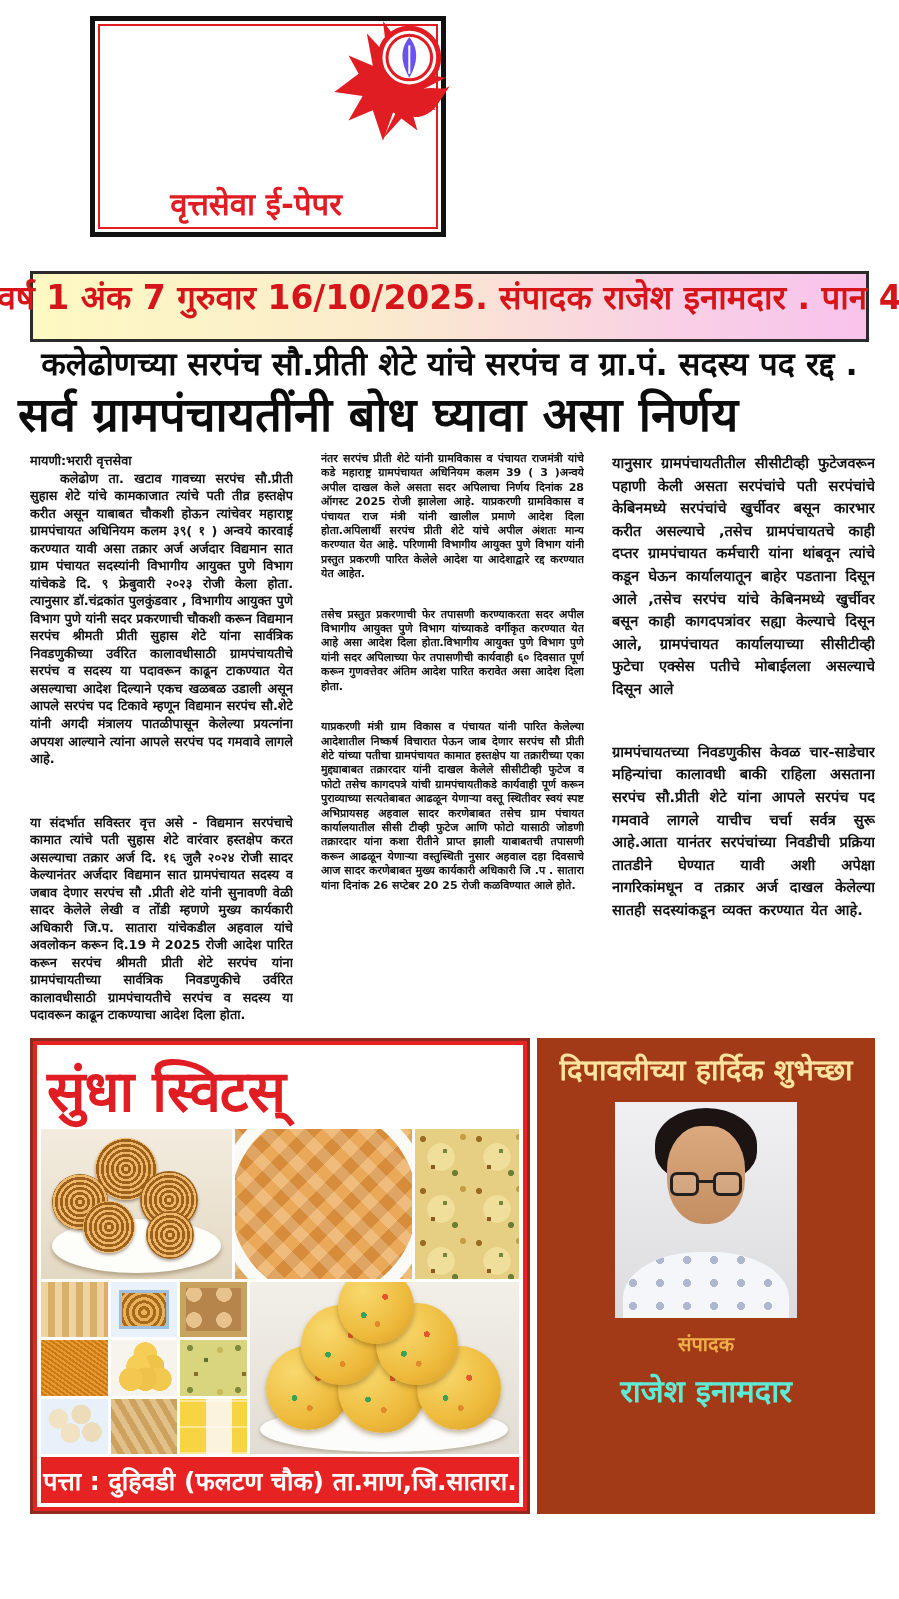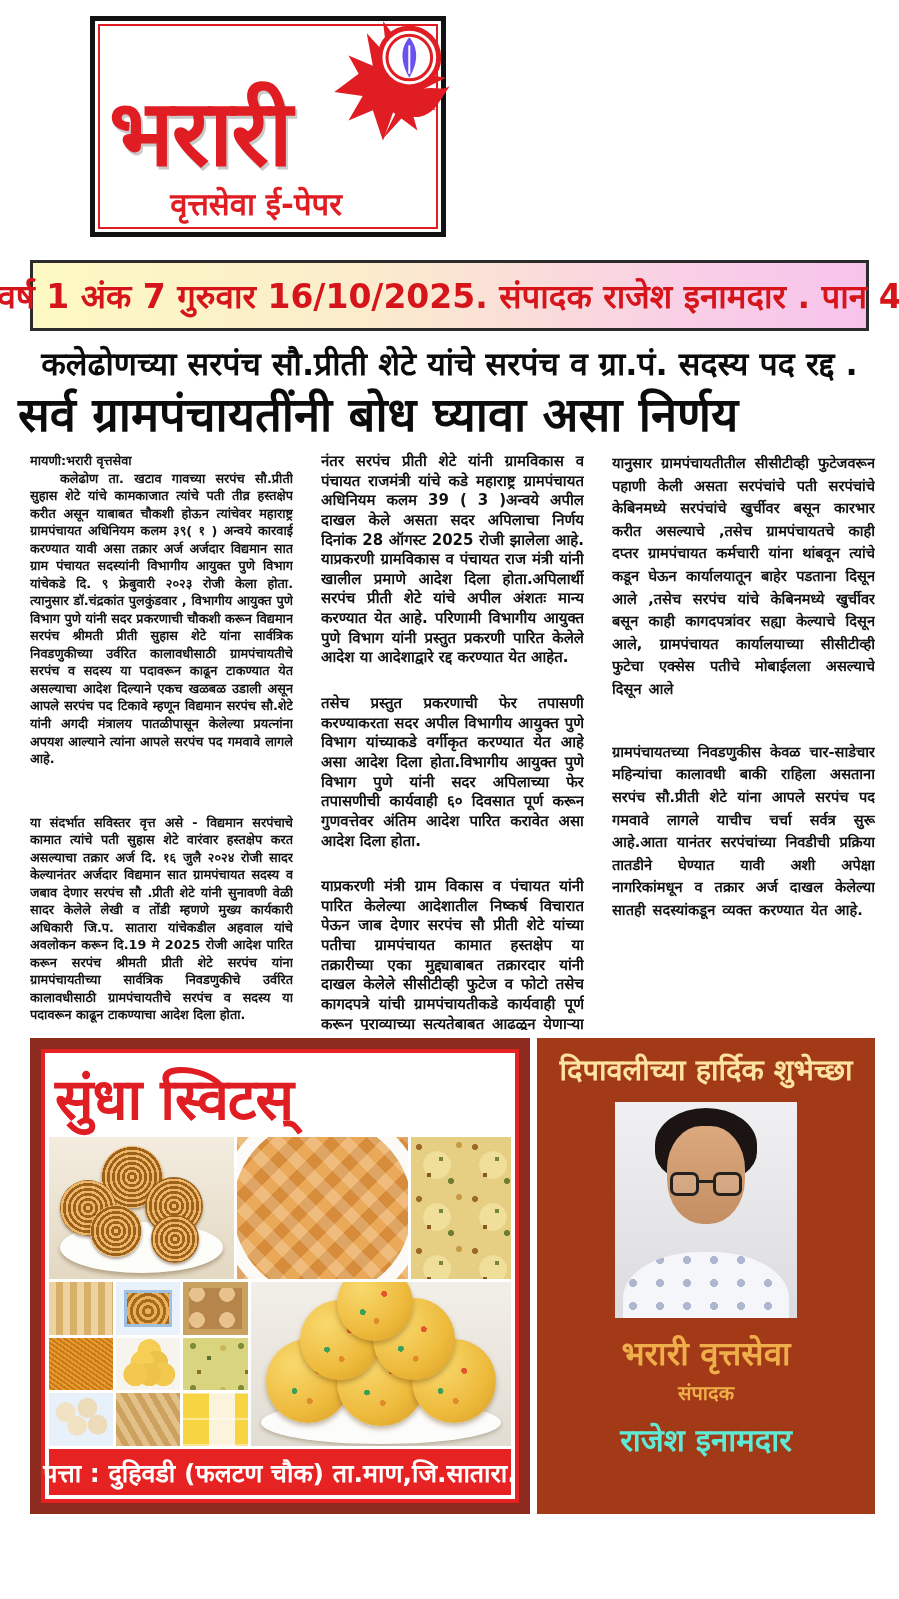--- a/index.html
+++ b/index.html
@@ -173,7 +173,6 @@
       <line x1="88" y1="30" x2="88" y2="58" stroke="#fff" stroke-width="2"></line>
       <path d="M92 76 C108 68 120 76 128 70 L116 88 C108 100 94 104 84 98 L62 122 L76 94 Z" fill="#e01d23"></path>
     </svg>
-    <div class="logo-title">भरारी</div>
     <div class="logo-sub">वृत्तसेवा ई-पेपर</div>
   </div>
 

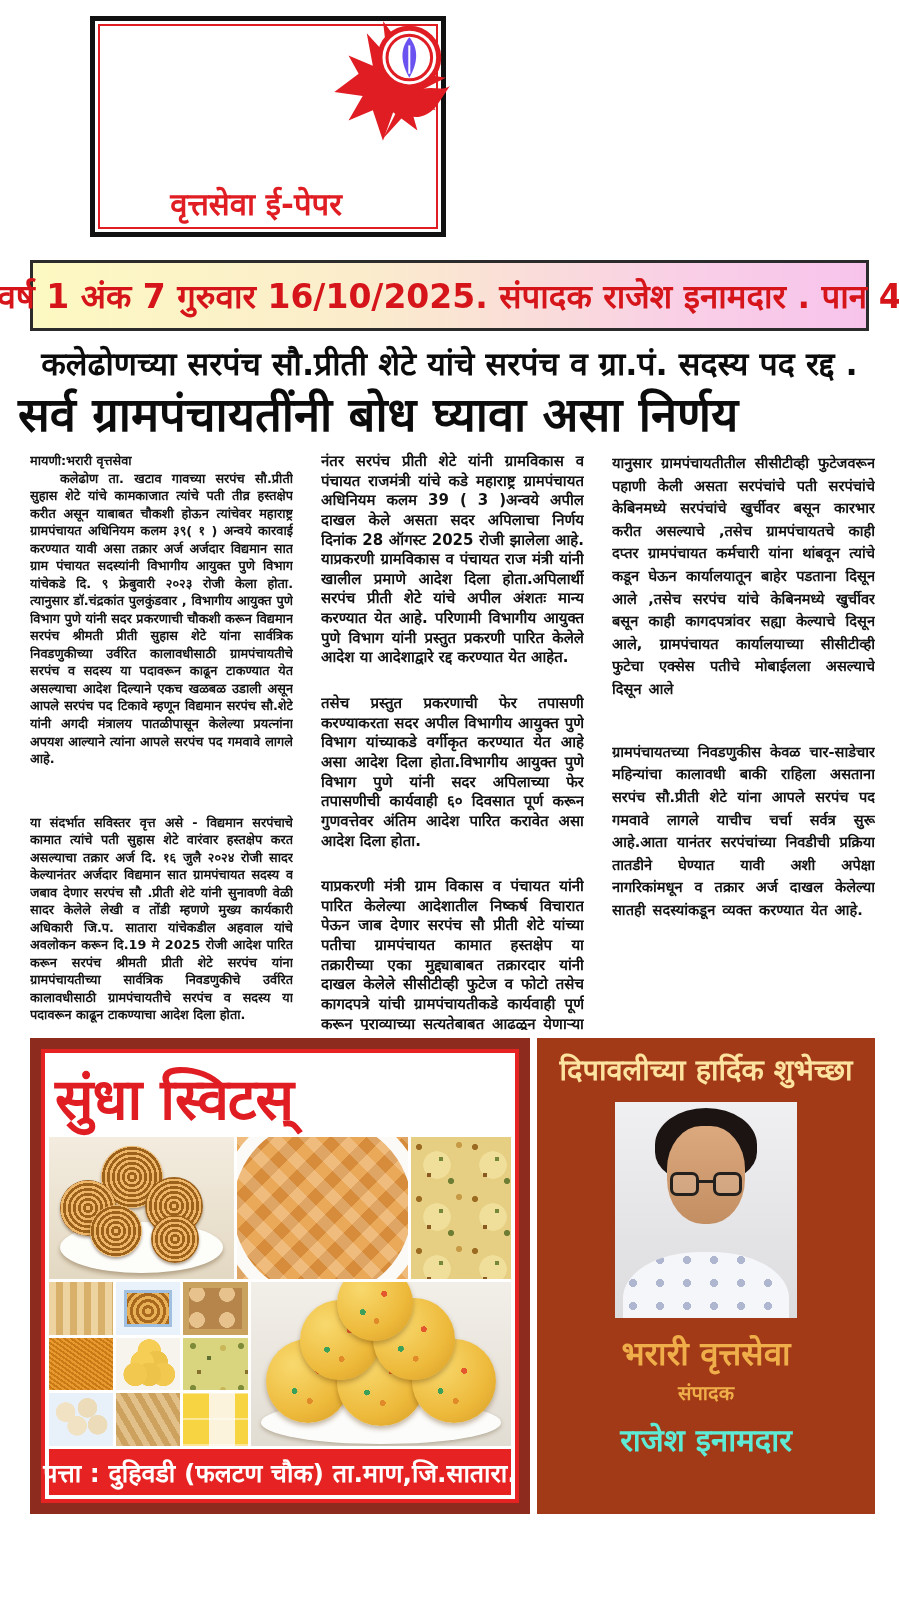--- a/index.html
+++ b/index.html
@@ -19,10 +19,10 @@
     font-size:43px; font-weight:800; color:#111; white-space:nowrap; }
 
   
-  .banner { position:absolute; left:30px; top:260px; width:839px; height:71px;
+  .banner { position:absolute; left:30px; top:271px; width:839px; height:71px;
     border:3px solid #2b2b2b;
     background:linear-gradient(90deg,#fdf9c2 0%,#fbeccc 40%,#f9cfe6 78%,#f7c3ec 100%);
-    display:flex; align-items:center; justify-content:center; }
+    display:flex; justify-content:center; }
   .banner span { font-size:33px; font-weight:800; color:#d6151b; white-space:nowrap; }
 
   

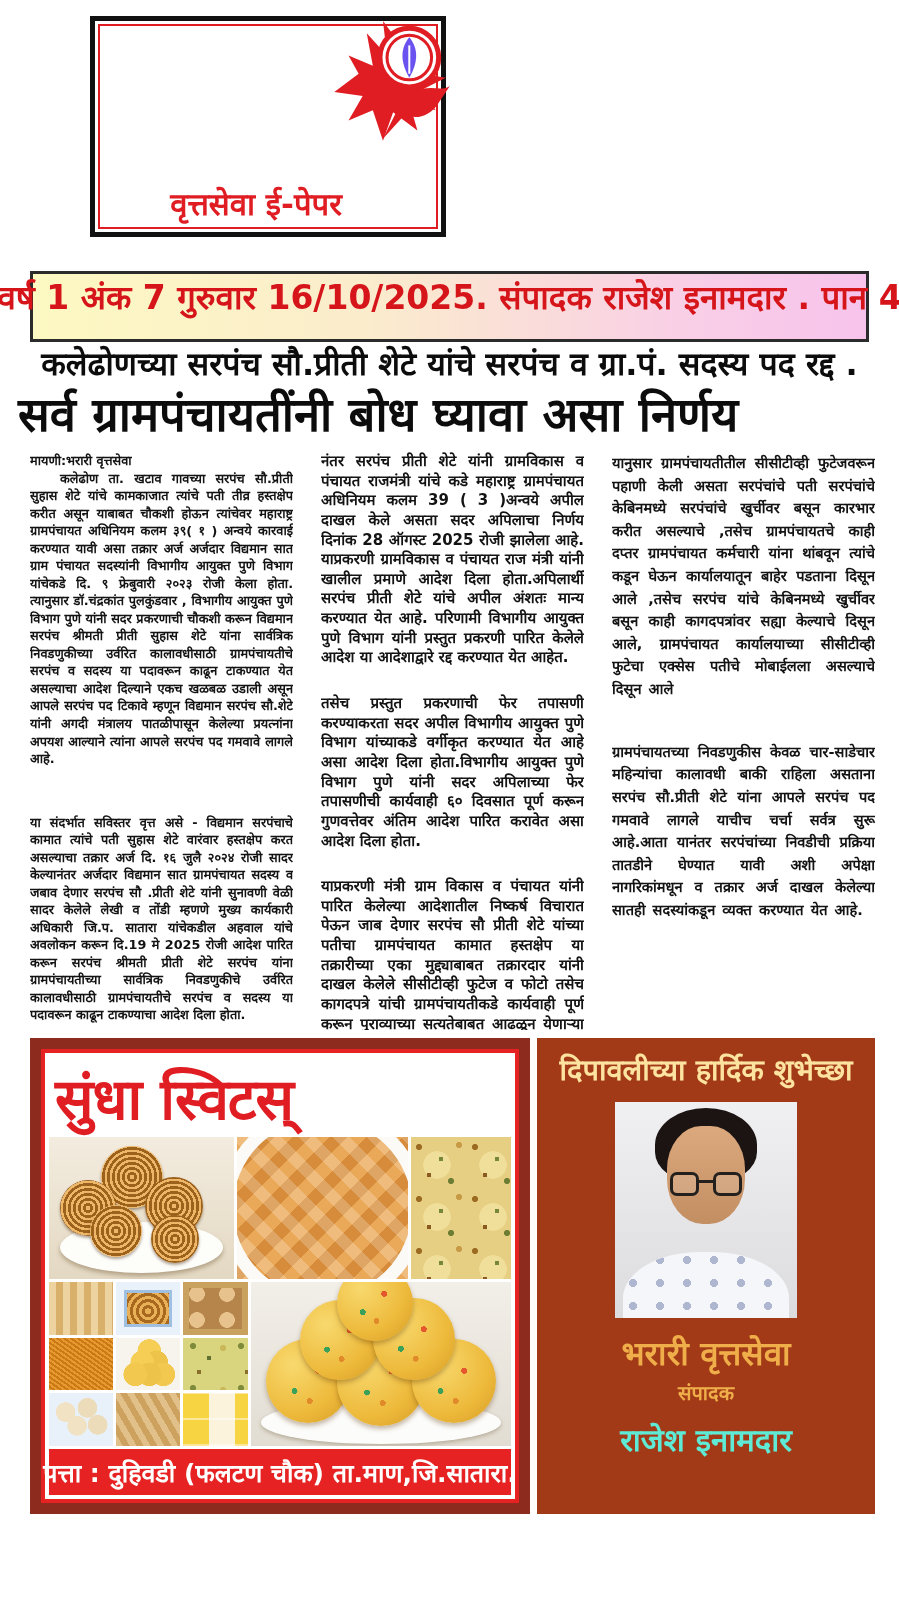--- a/index.html
+++ b/index.html
@@ -37,7 +37,7 @@
   .col { flex:1 1 0; overflow:hidden; }
   .col p { text-align:justify; color:#131313; font-weight:600; }
   .col1 { font-size:12.8px; line-height:1.37; }
-  .col2 { font-size:15px; line-height:1.31; }
+  .col2 { font-size:11px; line-height:1.31; }
   .col3 { font-size:14.6px; line-height:1.55; word-spacing:2px; }
   .byline { font-weight:800 !important; text-align:left !important; }
   .indent { text-indent:30px; }

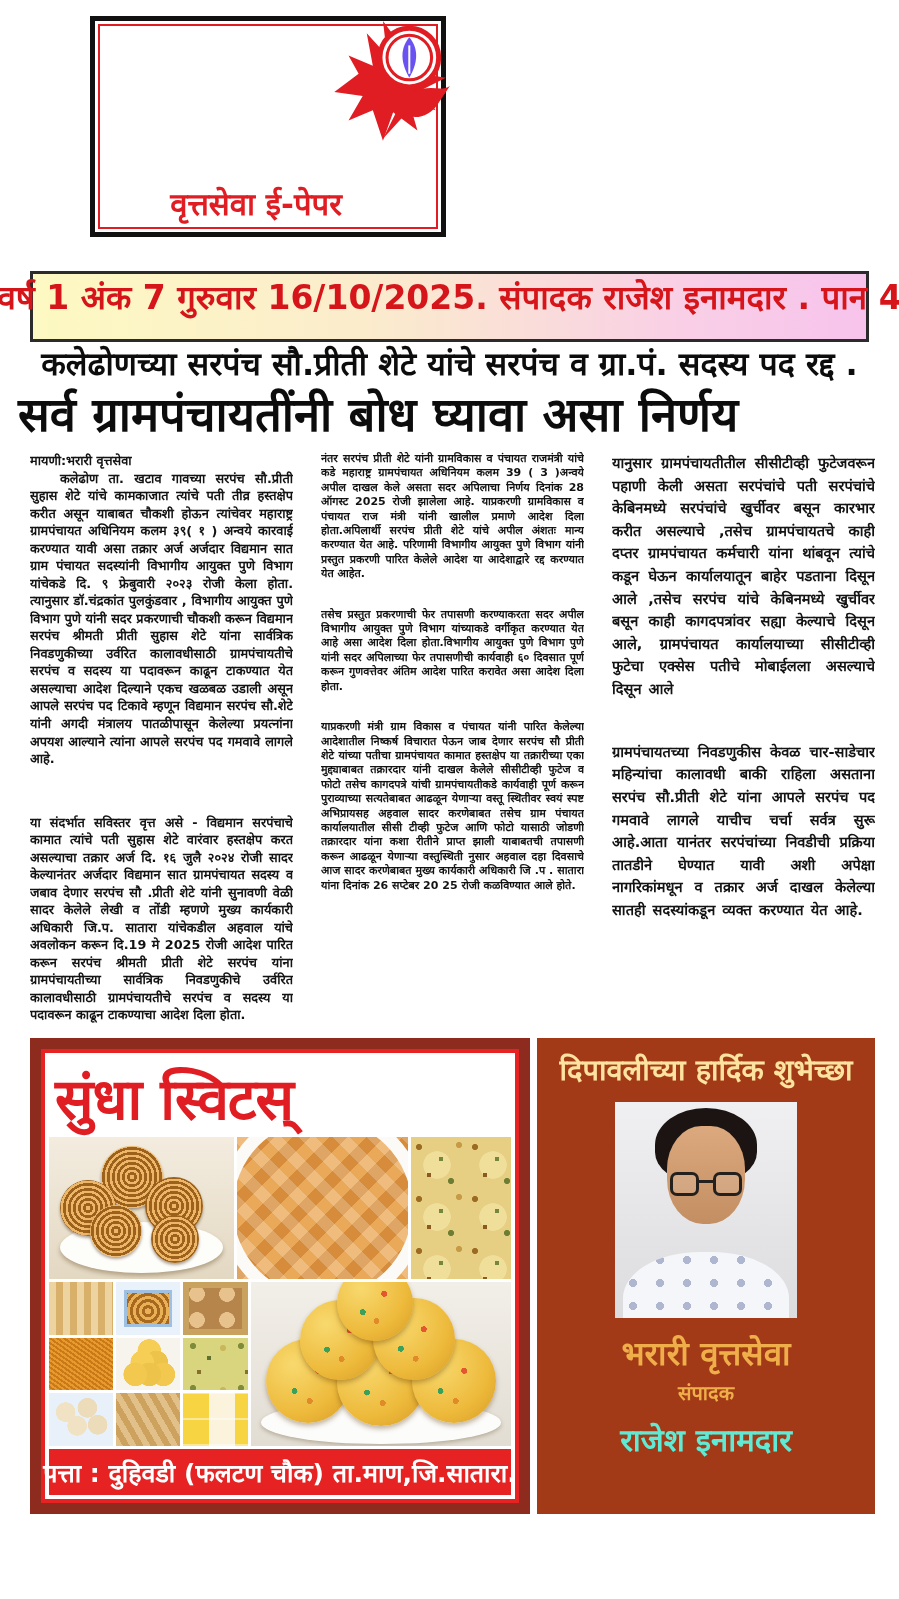--- a/index.html
+++ b/index.html
@@ -50,7 +50,7 @@
     display:flex; gap:7px; }
 
   
-  .ad { width:500px; height:476px; background:#8e2b1f; padding:11px; }
+  .ad { width:500px; height:476px; background:#8e2b1f; padding:3px; }
   .ad-inner { width:100%; height:100%; background:#fff; border:4px solid #e62222;
     display:flex; flex-direction:column; padding:4px; }
   .ad-head { height:80px; display:flex; align-items:center; padding:0 6px; flex:0 0 auto; }

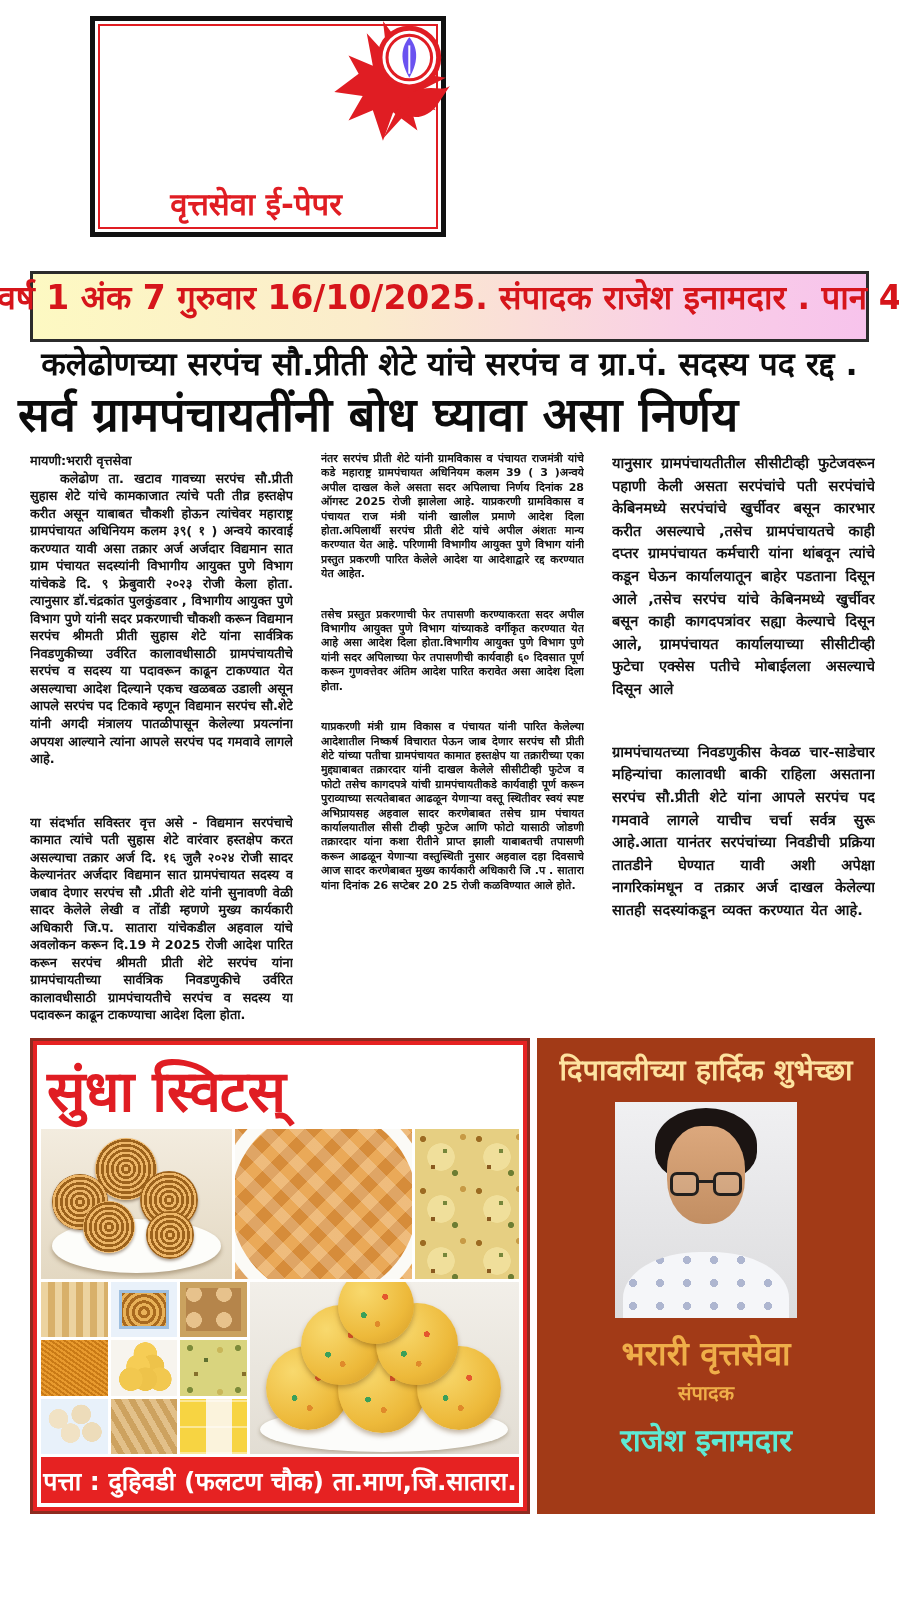--- a/index.html
+++ b/index.html
@@ -261,7 +261,6 @@
         </span>
         <span class="shirt"></span>
       </div>
-      <div class="greet-org">भरारी वृत्तसेवा</div>
       <div class="greet-role">संपादक</div>
       <div class="greet-name">राजेश इनामदार</div>
     </div>

